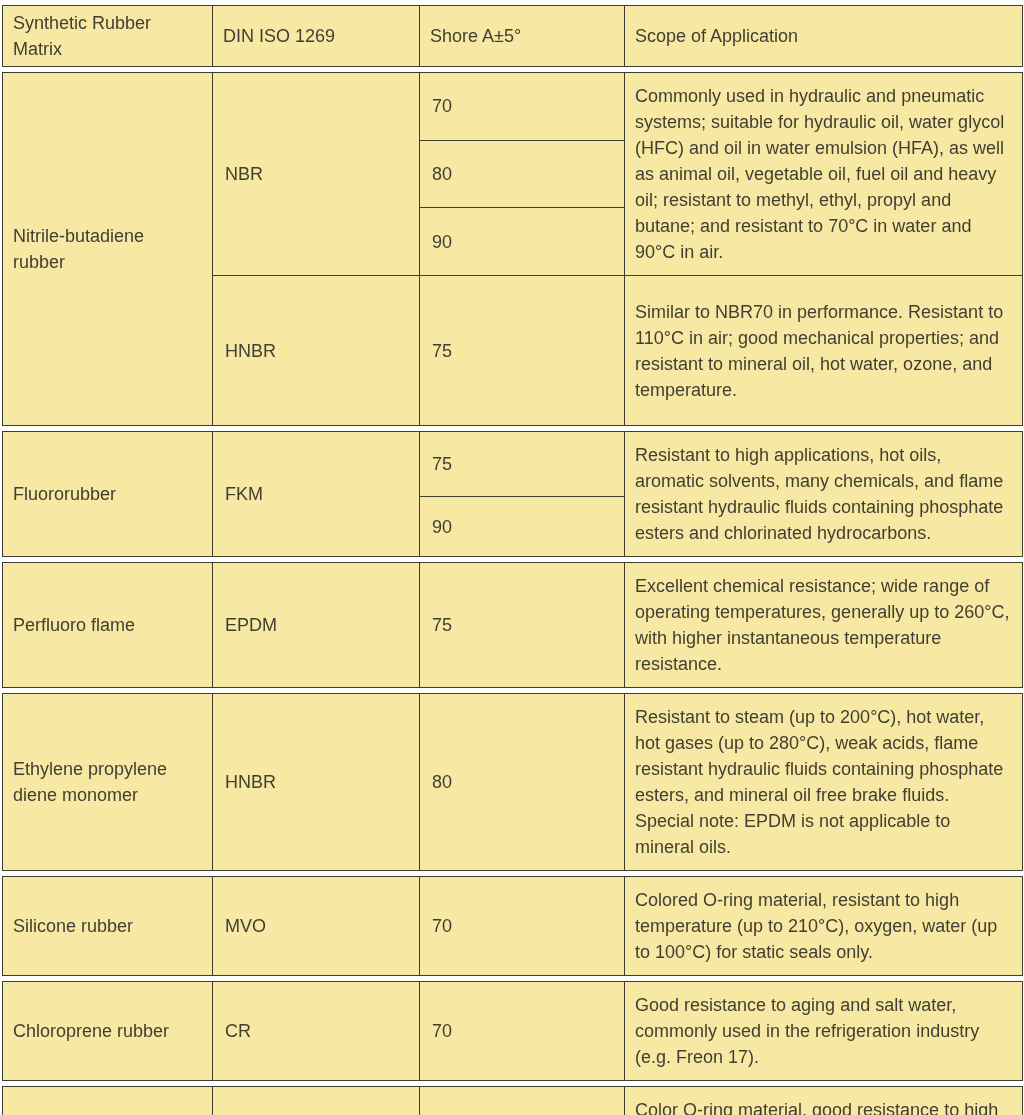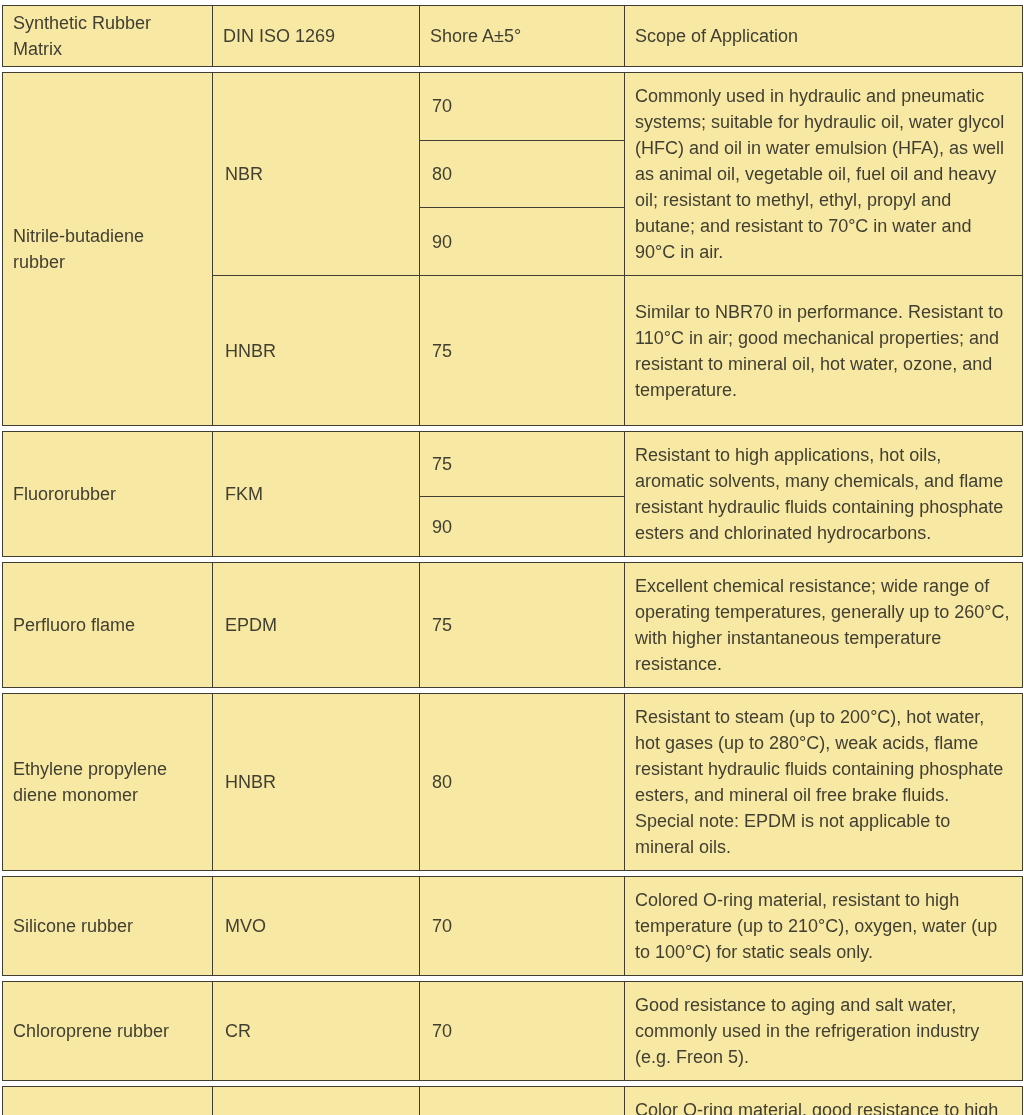--- a/index.html
+++ b/index.html
@@ -181,7 +181,7 @@
         <td class="matrix">Chloroprene rubber</td>
         <td class="din">CR</td>
         <td class="shore">70</td>
-        <td class="scope">Good resistance to aging and salt water, commonly used in the refrigeration industry (e.g. Freon 5).</td>
+        <td class="scope">Good resistance to aging and salt water, commonly used in the refrigeration industry (e.g. Freon 17).</td>
       </tr>
     </tbody>
   </table>

